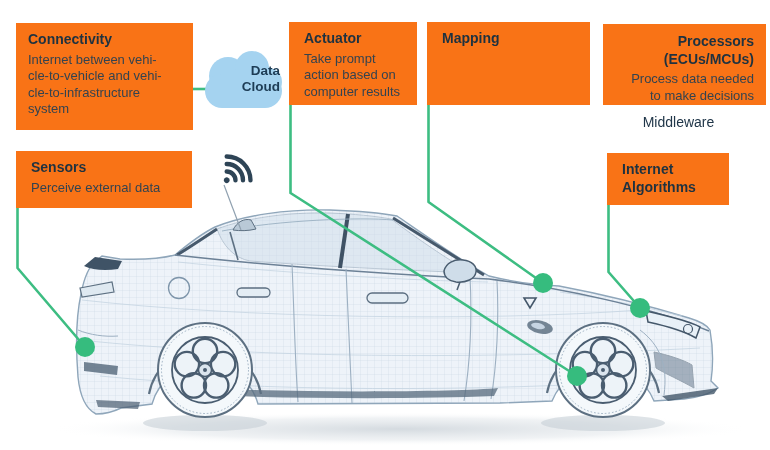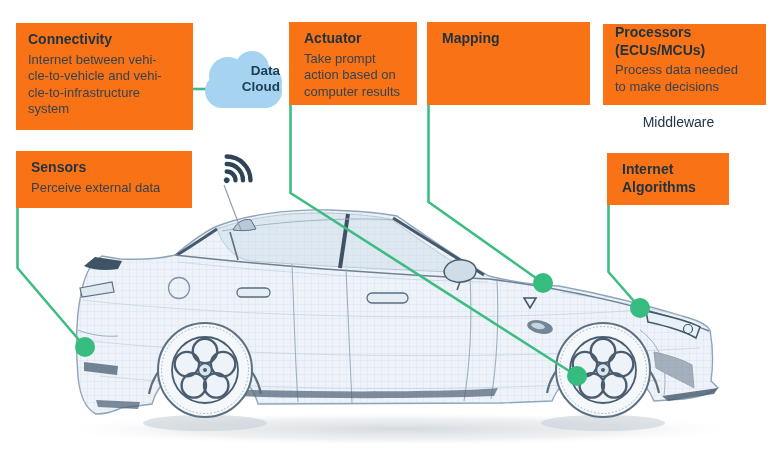--- a/index.html
+++ b/index.html
@@ -28,7 +28,7 @@
   #box-connectivity{left:16px;top:23px;width:177px;height:107px;}
   #box-actuator{left:289px;top:22px;width:128px;height:83px;}
   #box-mapping{left:427px;top:22px;width:163px;height:83px;}
-  #box-processors{left:603px;top:24px;width:163px;height:81px;padding-top:0;}
+  #box-processors{left:603px;top:24px;width:163px;height:81px;padding-top:9px;text-align:right;}
   #box-sensors{left:16px;top:151px;width:176px;height:57px;}
   #box-software{left:607px;top:153px;width:122px;height:52px;}
   #label-middleware{left:603px;top:114px;width:151px;}

